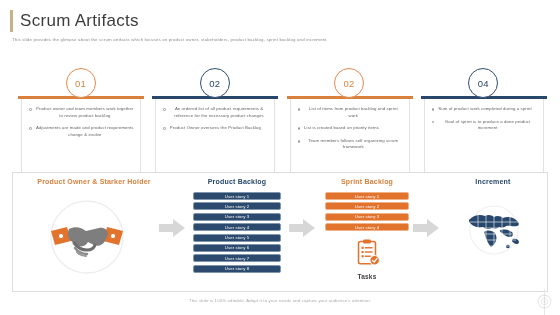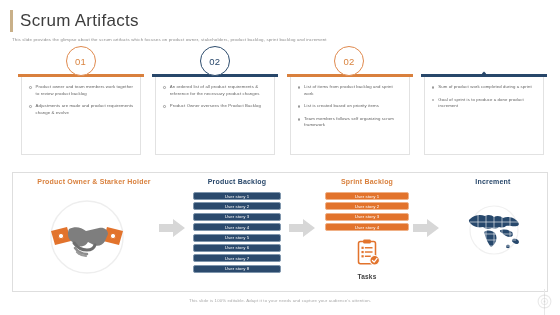--- a/index.html
+++ b/index.html
@@ -25,7 +25,7 @@
   }
 
   
-  .cards{position:absolute;left:18px;top:46px;width:528px;height:112px;display:flex;gap:9px;}
+  .cards{position:absolute;left:18px;top:68px;width:528px;height:112px;display:flex;gap:9px;text-align:center;}
   .card{position:relative;width:126px;}
   .circle{
     position:absolute;left:50%;top:0;transform:translateX(-50%);

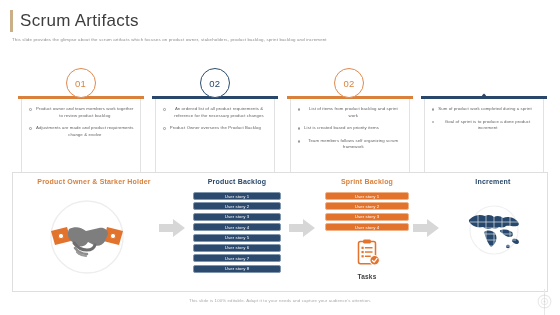--- a/index.html
+++ b/index.html
@@ -182,6 +182,7 @@
     </div>
 
     <div class="card blue">
+      <div class="circle">04</div>
       <div class="accent">
           <div class="notch"></div>
         </div>

